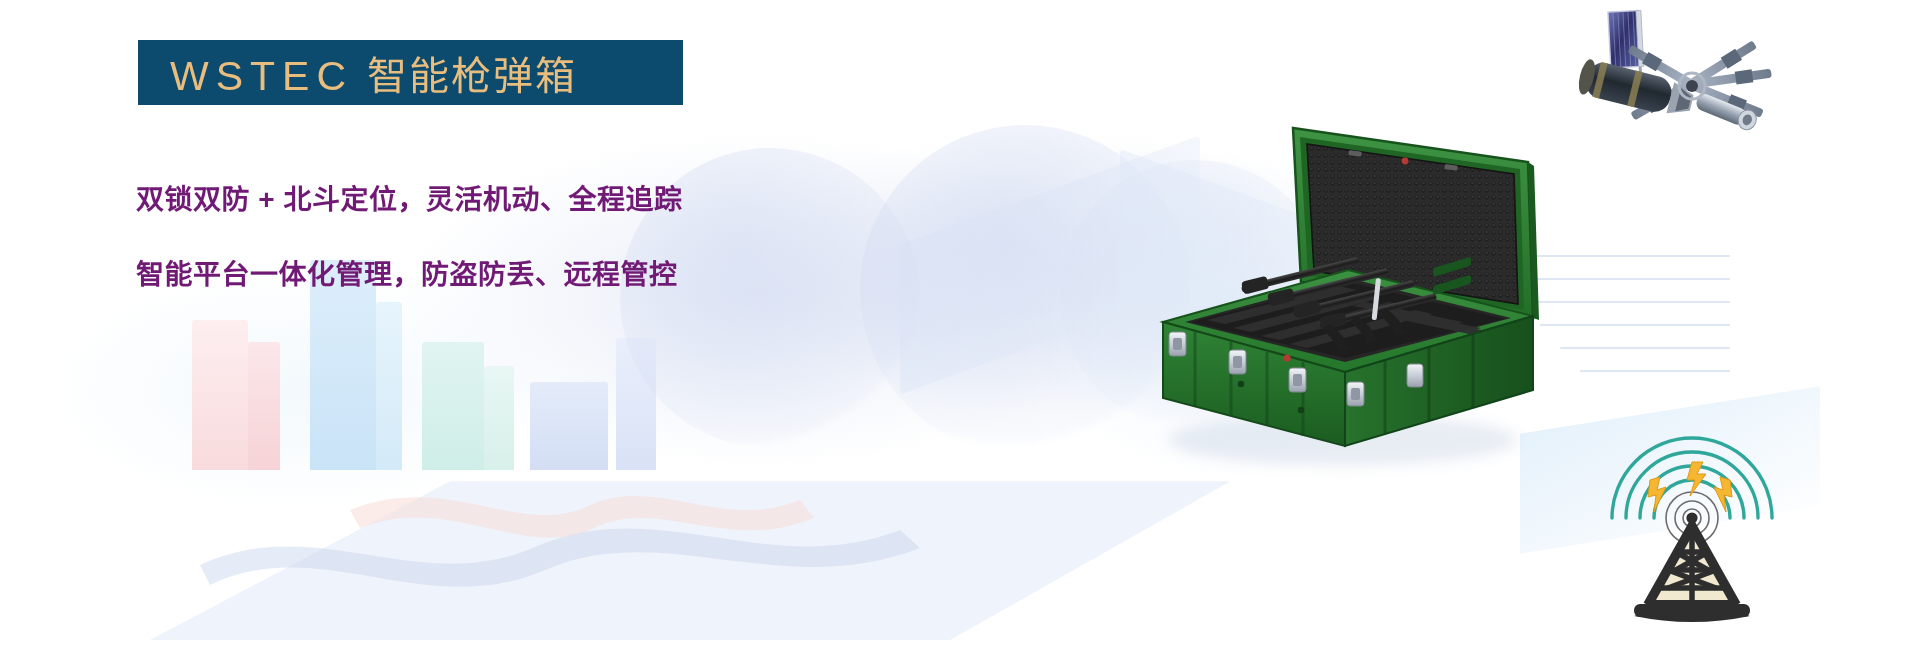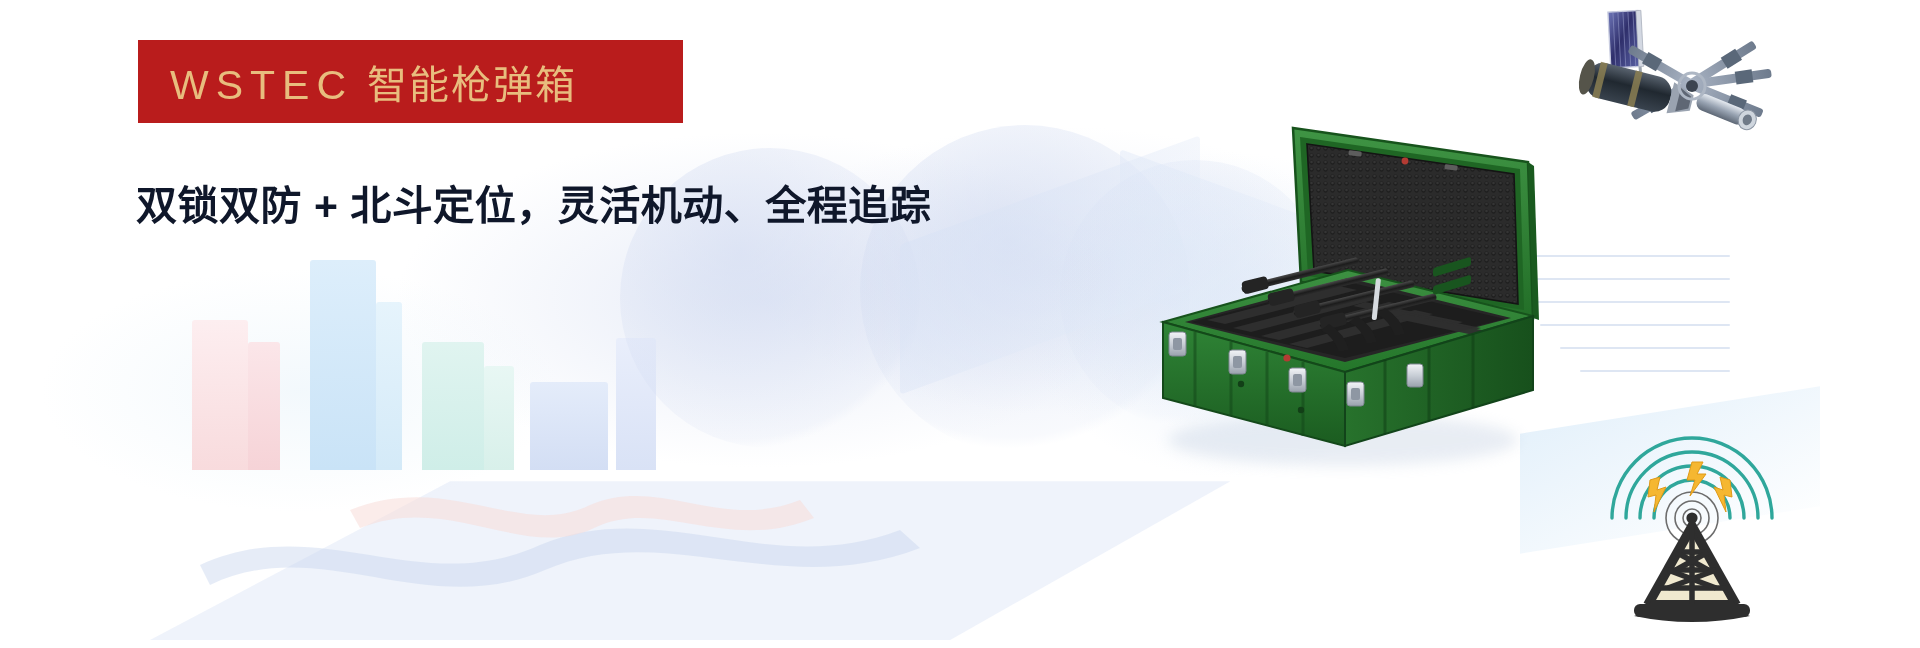--- a/index.html
+++ b/index.html
@@ -44,8 +44,8 @@
   
   .title-plate{
     position:absolute;left:138px;top:40px;
-    width:545px;height:83px;
-    background:#b91c1c;
+    width:545px;height:65px;
+    background:#0c4a6e;
     display:flex;align-items:center;
   }
   .title-text{

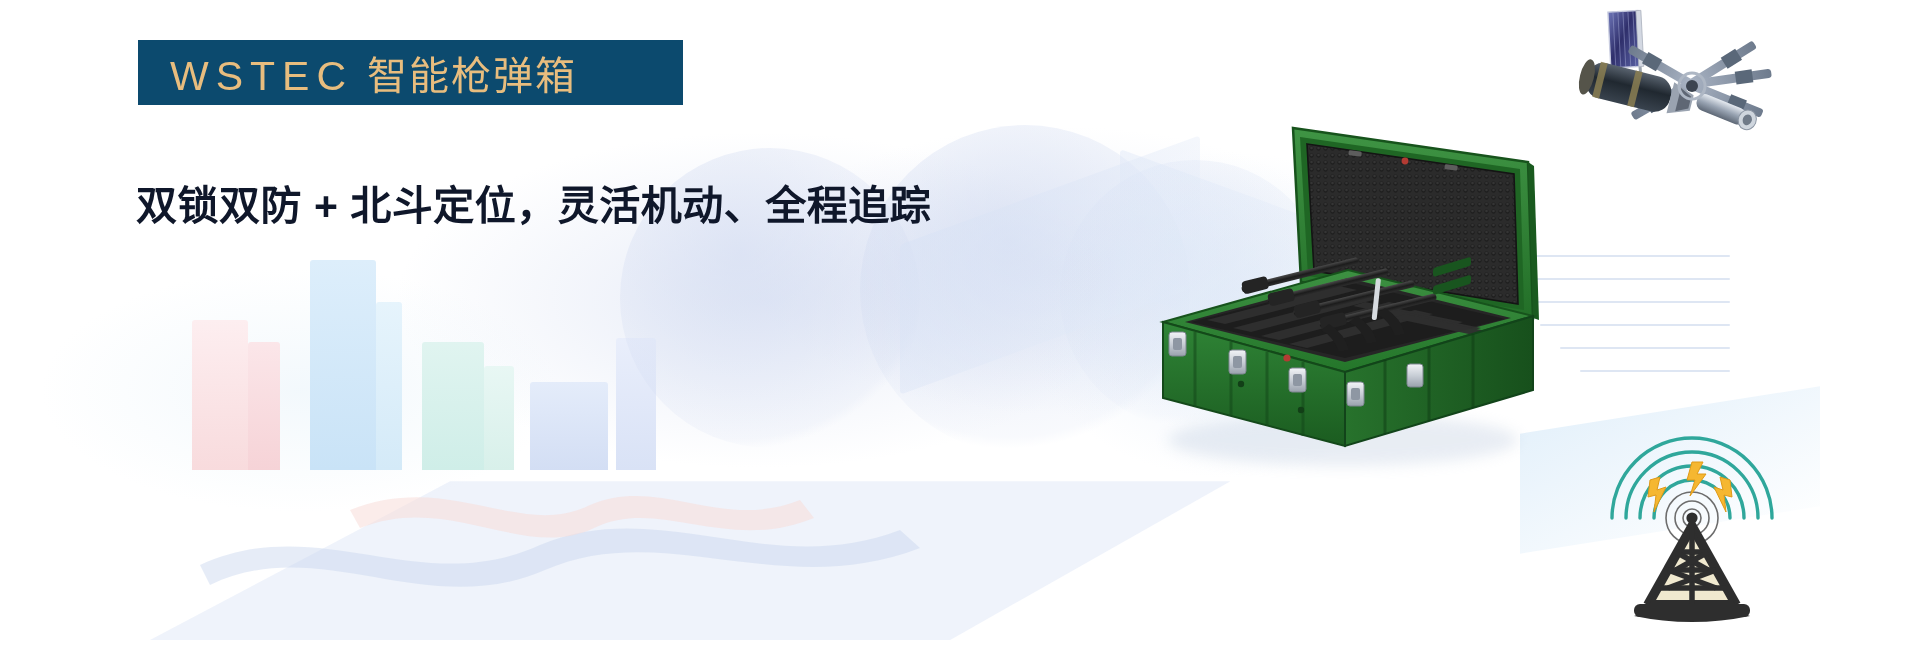--- a/index.html
+++ b/index.html
@@ -61,8 +61,8 @@
   
   .copy{position:absolute;left:136px;top:186px;width:900px;}
   .copy-line{
-    color:#0f172a;
-    font-size:41px;
+    color:#701a75;
+    font-size:28px;
     font-weight:700;
     letter-spacing:.5px;
     line-height:1;

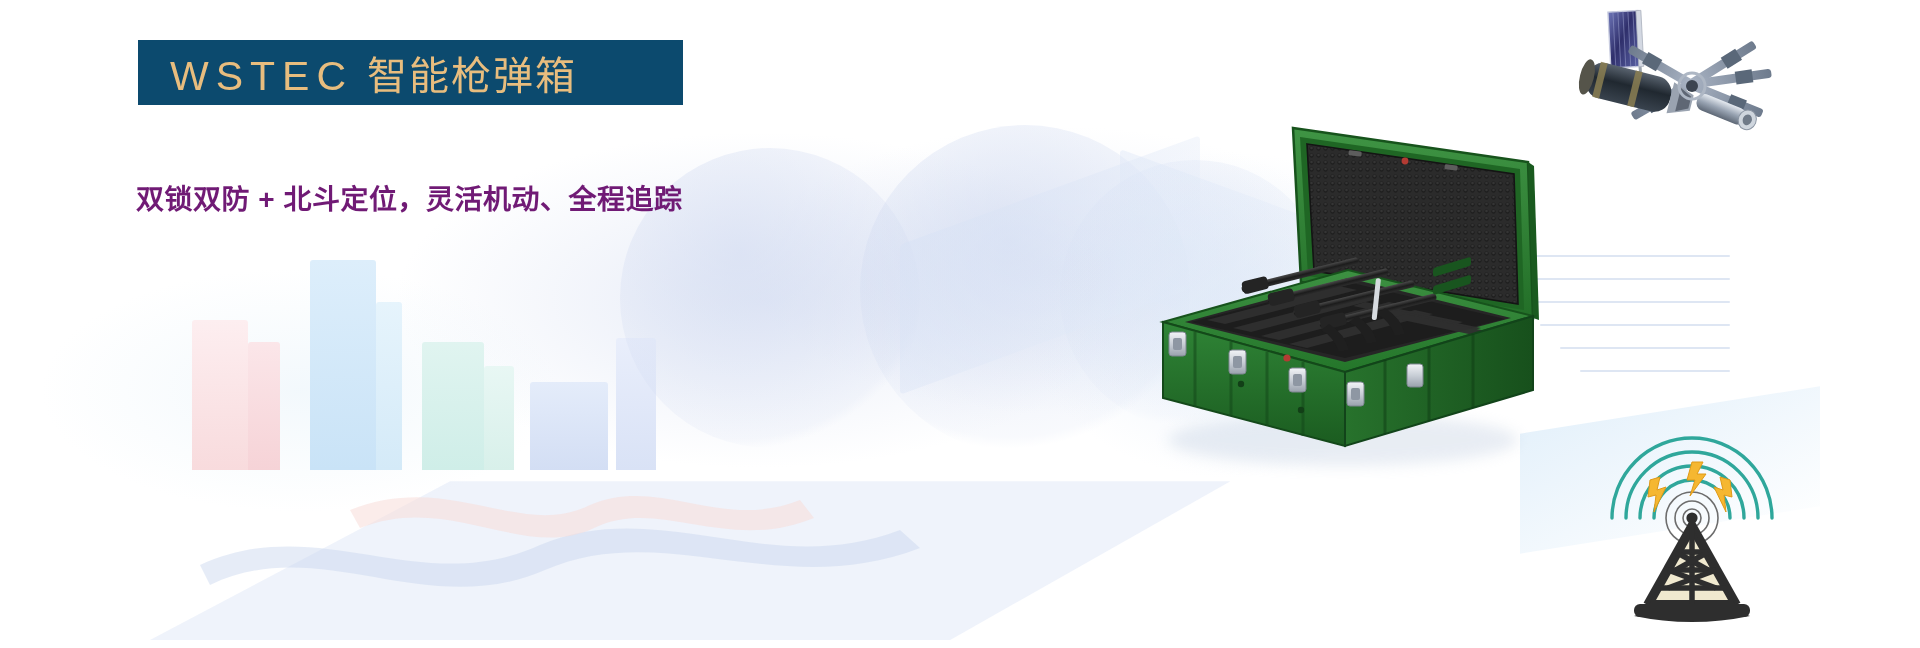--- a/index.html
+++ b/index.html
@@ -144,6 +144,7 @@
 
   <div class="copy">
     <div class="copy-line">双锁双防 + 北斗定位，灵活机动、全程追踪</div>
+    <div class="copy-line">智能平台一体化管理，防盗防丢、远程管控</div>
   </div>
 
   <svg class="product" viewBox="0 0 460 370">

